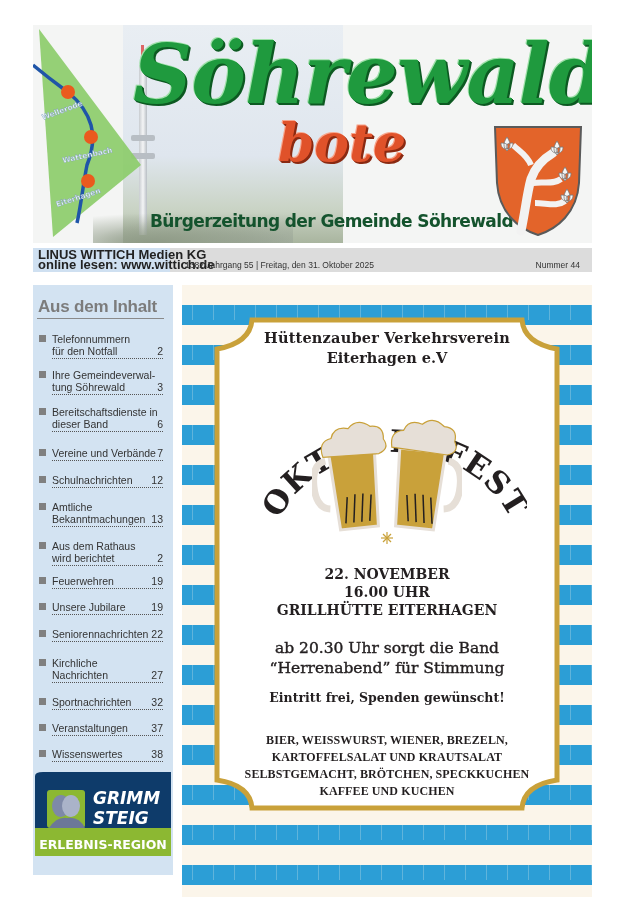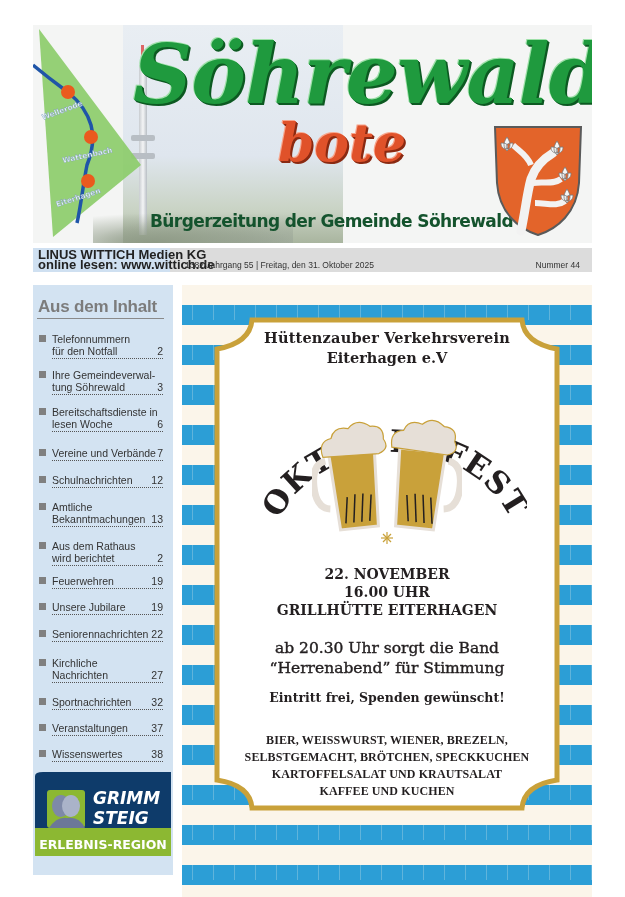--- a/index.html
+++ b/index.html
@@ -142,7 +142,7 @@
         <span class="bullet"></span>
         <div class="text">
           <span class="line">Bereitschaftsdienste in</span>
-          <span class="line">lesen Woche</span>
+          <span class="line">dieser Band</span>
           <span class="page">6</span>
         </div>
       </div>

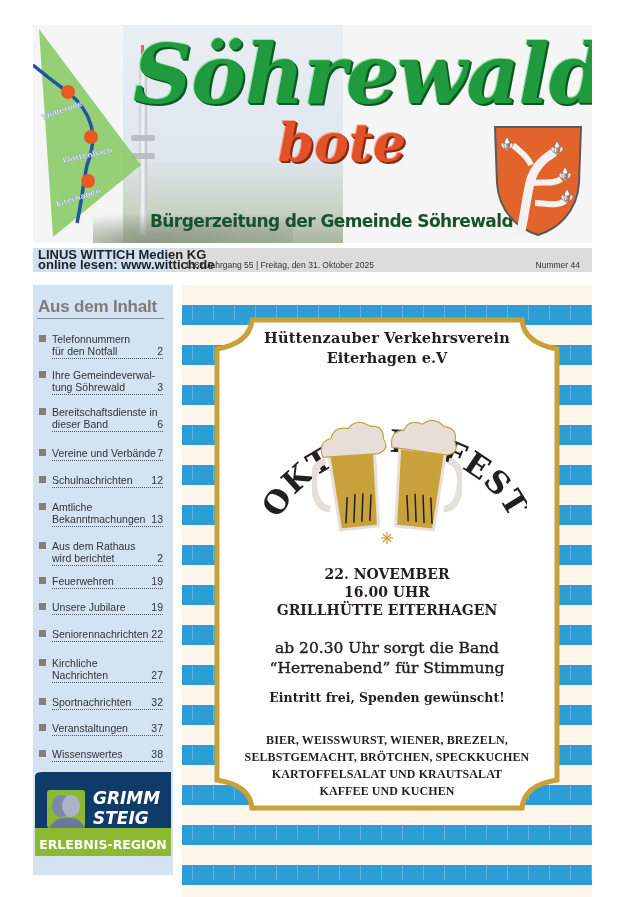--- a/index.html
+++ b/index.html
@@ -306,8 +306,8 @@
     <div id="entry-line" class="p-block">Eintritt frei, Spenden gewünscht!</div>
     <div id="food-line" class="p-block">
       <div>BIER, WEISSWURST, WIENER, BREZELN,</div>
+      <div>KARTOFFELSALAT UND KRAUTSALAT</div>
       <div>SELBSTGEMACHT, BRÖTCHEN, SPECKKUCHEN</div>
-      <div>KARTOFFELSALAT UND KRAUTSALAT</div>
       <div>KAFFEE UND KUCHEN</div>
     </div>
   </div>

